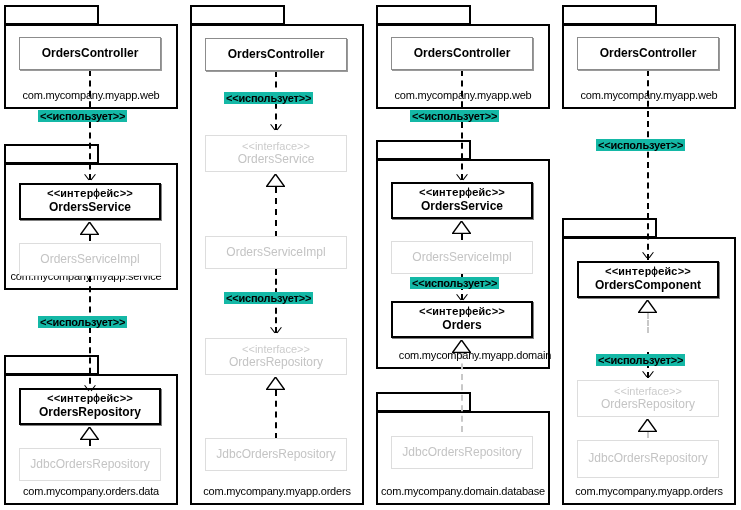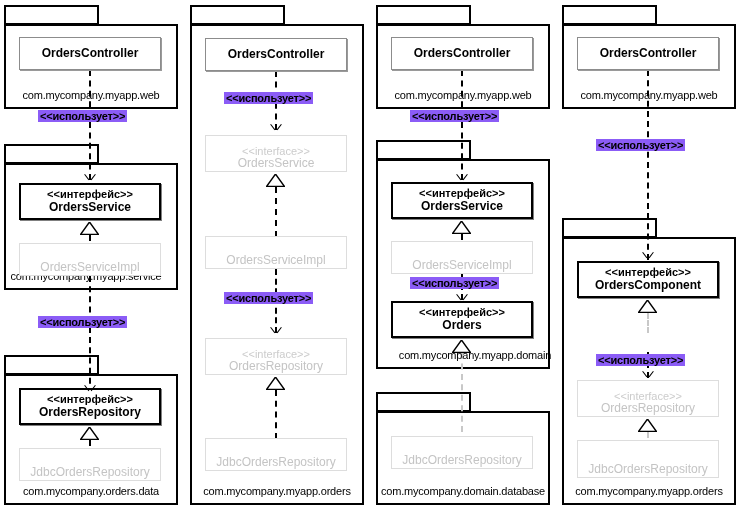--- a/index.html
+++ b/index.html
@@ -135,7 +135,7 @@
     font-weight: bold;
     color: #000000;
     white-space: nowrap;
-    background: #8b5cf6;
+    background: #14b8a6;
     padding: 0 2px;
     z-index: 8;
     letter-spacing: -0.2px;

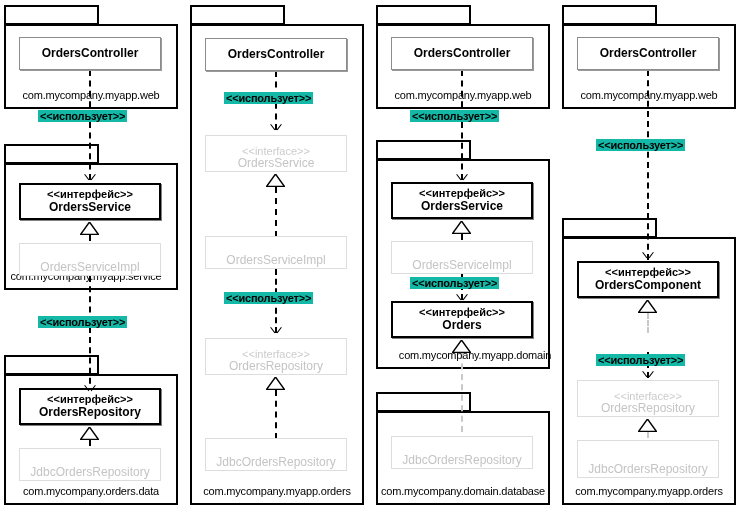--- a/index.html
+++ b/index.html
@@ -91,7 +91,6 @@
   
   .node.faded {
     border: 1px solid #dddddd;
-    justify-content: flex-end;
   }
   .node.faded .stereo { color: #cccccc; font-weight: normal; }
   .node.faded .nm { color: #c4c4c4; font-weight: normal; font-size: 12px; }

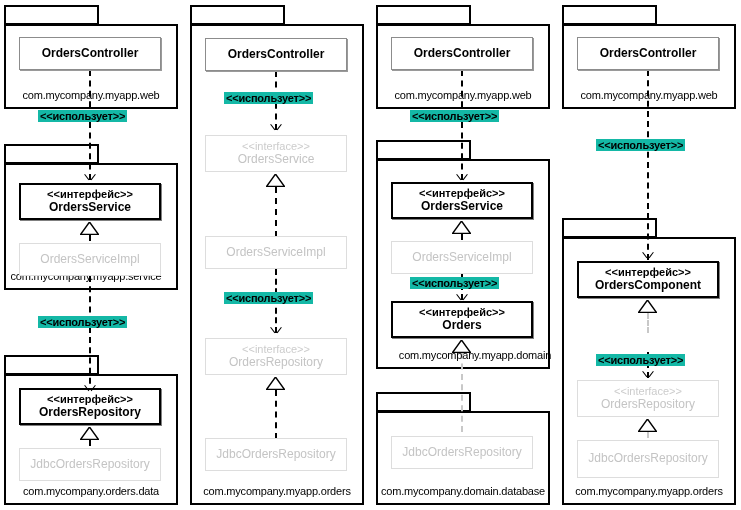--- a/index.html
+++ b/index.html
@@ -78,7 +78,7 @@
     border: 2px solid #000000;
     box-shadow: 1px 1px 0 0 #808080;
   }
-  .node.active .stereo { font-weight: bold; color: #000000; }
+  .node.active .stereo { font-weight: bold; color: #000000; font-family: Liberation Mono, monospace; }
   .node.active .nm { font-weight: bold; color: #000000; }
 
   

